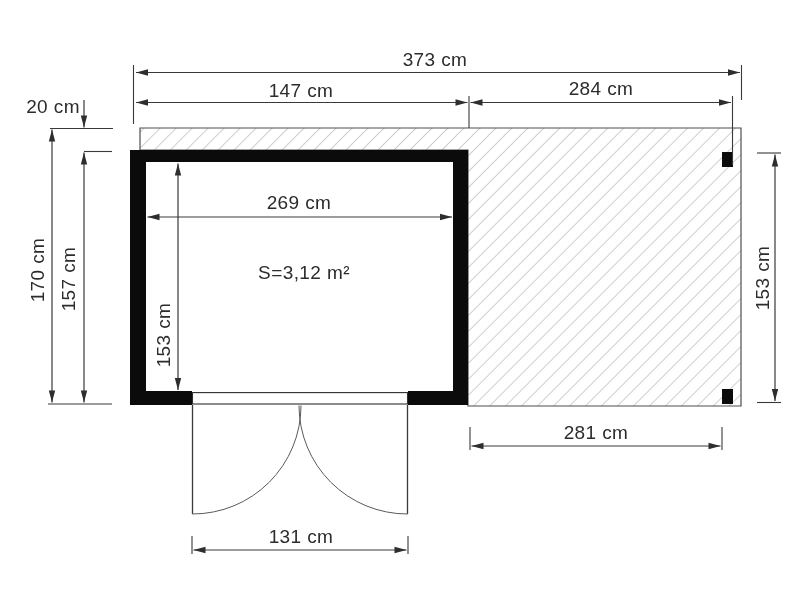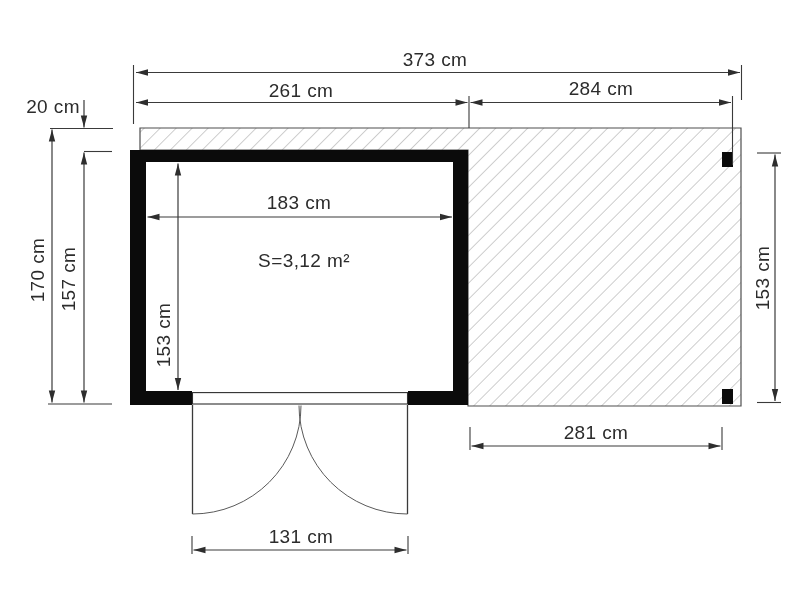--- a/index.html
+++ b/index.html
@@ -76,7 +76,7 @@
   </svg>
 
   <div class="lbl" style="left:435px;top:59px">373 cm</div>
-  <div class="lbl" style="left:301px;top:90px">261 cm</div>
+  <div class="lbl" style="left:301px;top:90px">147 cm</div>
   <div class="lbl" style="left:601px;top:88px">284 cm</div>
   <div class="lbl" style="left:53px;top:106px">20 cm</div>
   <div class="lbl v" style="left:37px;top:270px">170 cm</div>

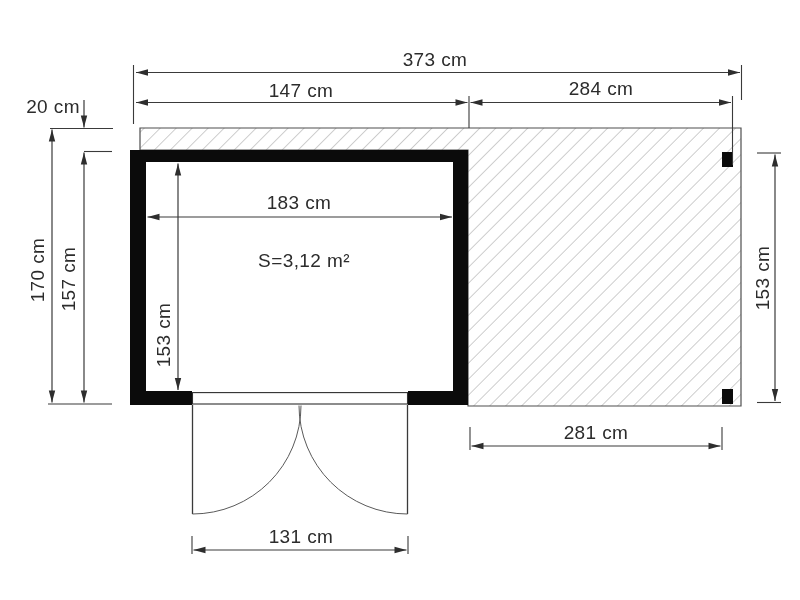--- a/index.html
+++ b/index.html
@@ -81,7 +81,7 @@
   <div class="lbl" style="left:53px;top:106px">20 cm</div>
   <div class="lbl v" style="left:37px;top:270px">170 cm</div>
   <div class="lbl v" style="left:68px;top:279px">157 cm</div>
-  <div class="lbl" style="left:299px;top:202px">183 cm</div>
+  <div class="lbl" style="left:299px;top:202px">269 cm</div>
   <div class="lbl v" style="left:163px;top:335px">153 cm</div>
   <div class="lbl v" style="left:762px;top:278px">153 cm</div>
   <div class="lbl" style="left:596px;top:432px">281 cm</div>

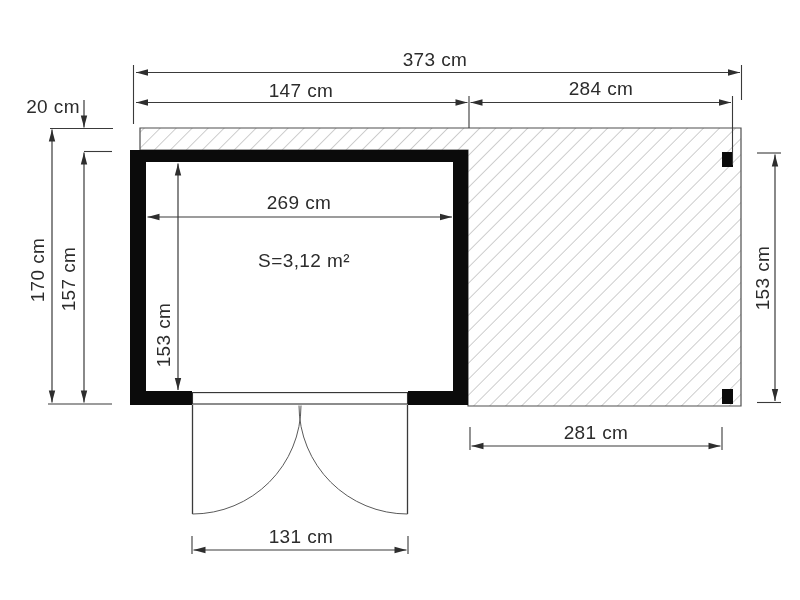--- a/index.html
+++ b/index.html
@@ -87,7 +87,7 @@
   <div class="lbl" style="left:596px;top:432px">281 cm</div>
   <div class="lbl" style="left:301px;top:536px">131 cm</div>
 
-  <div class="lbl" style="left:304px;top:260px">S=3,12 m²</div>
+  <div class="lbl" style="left:304px;top:272px">S=3,12 m²</div>
 
 </div>
 

